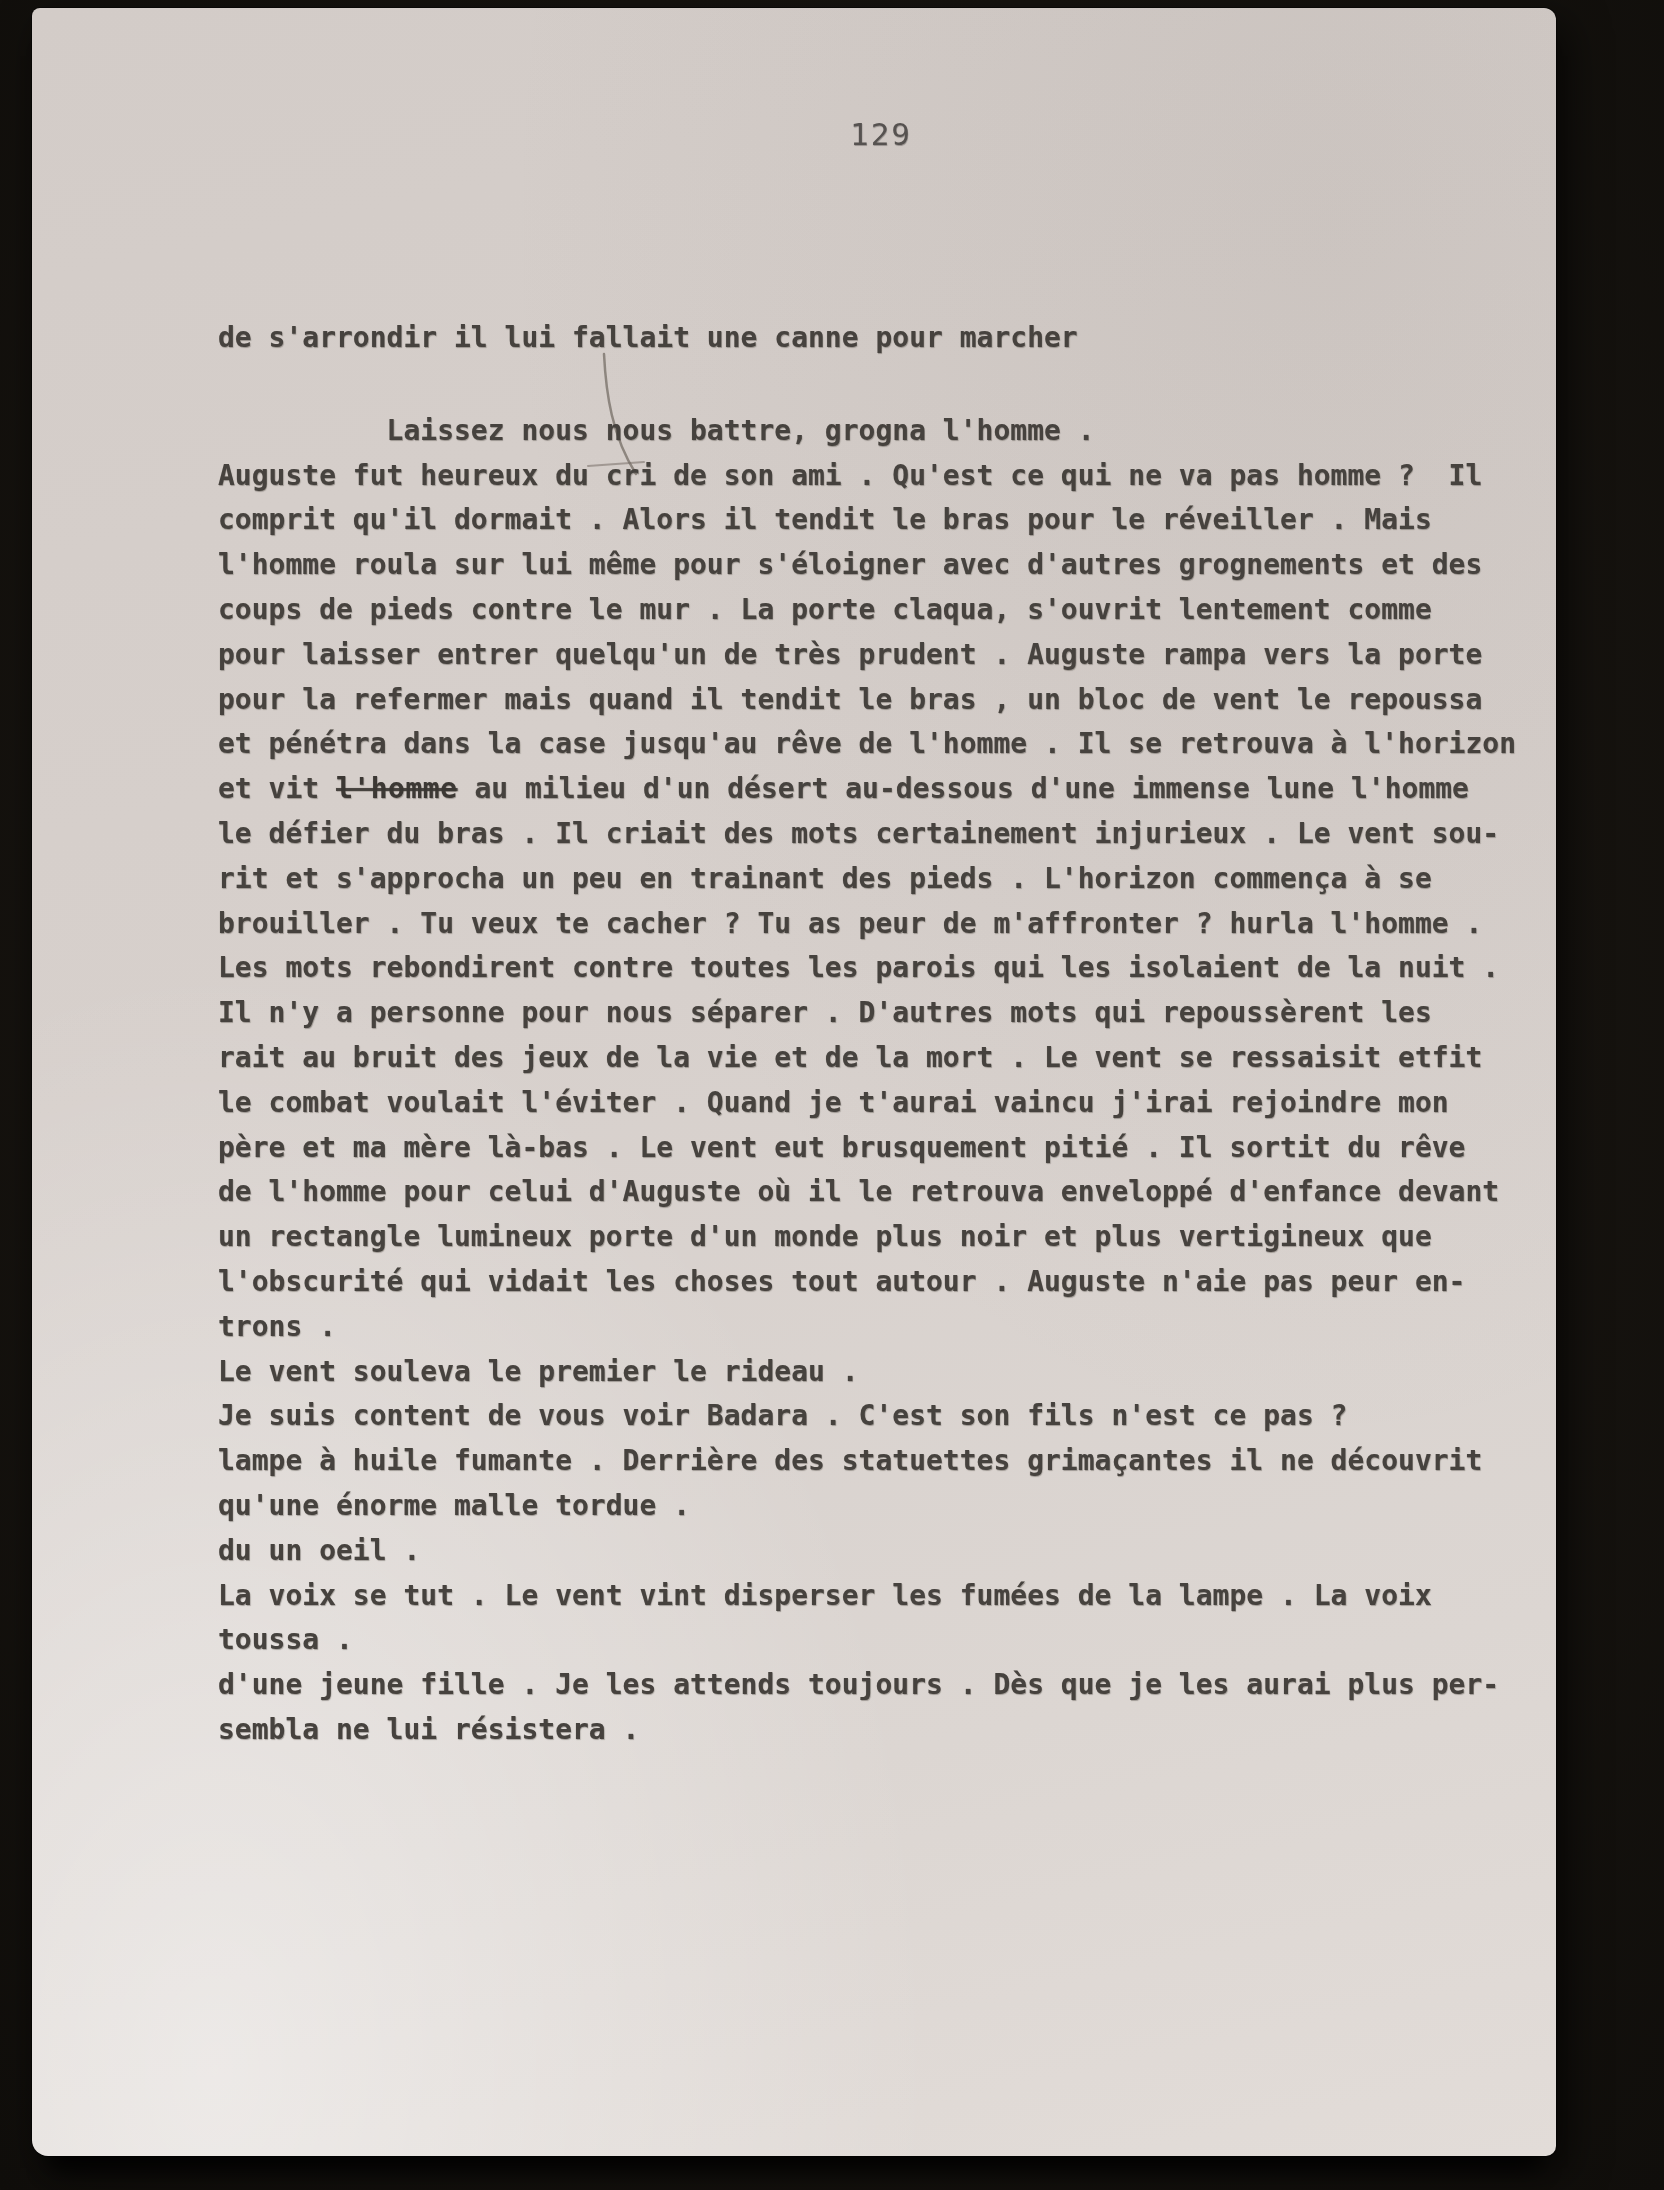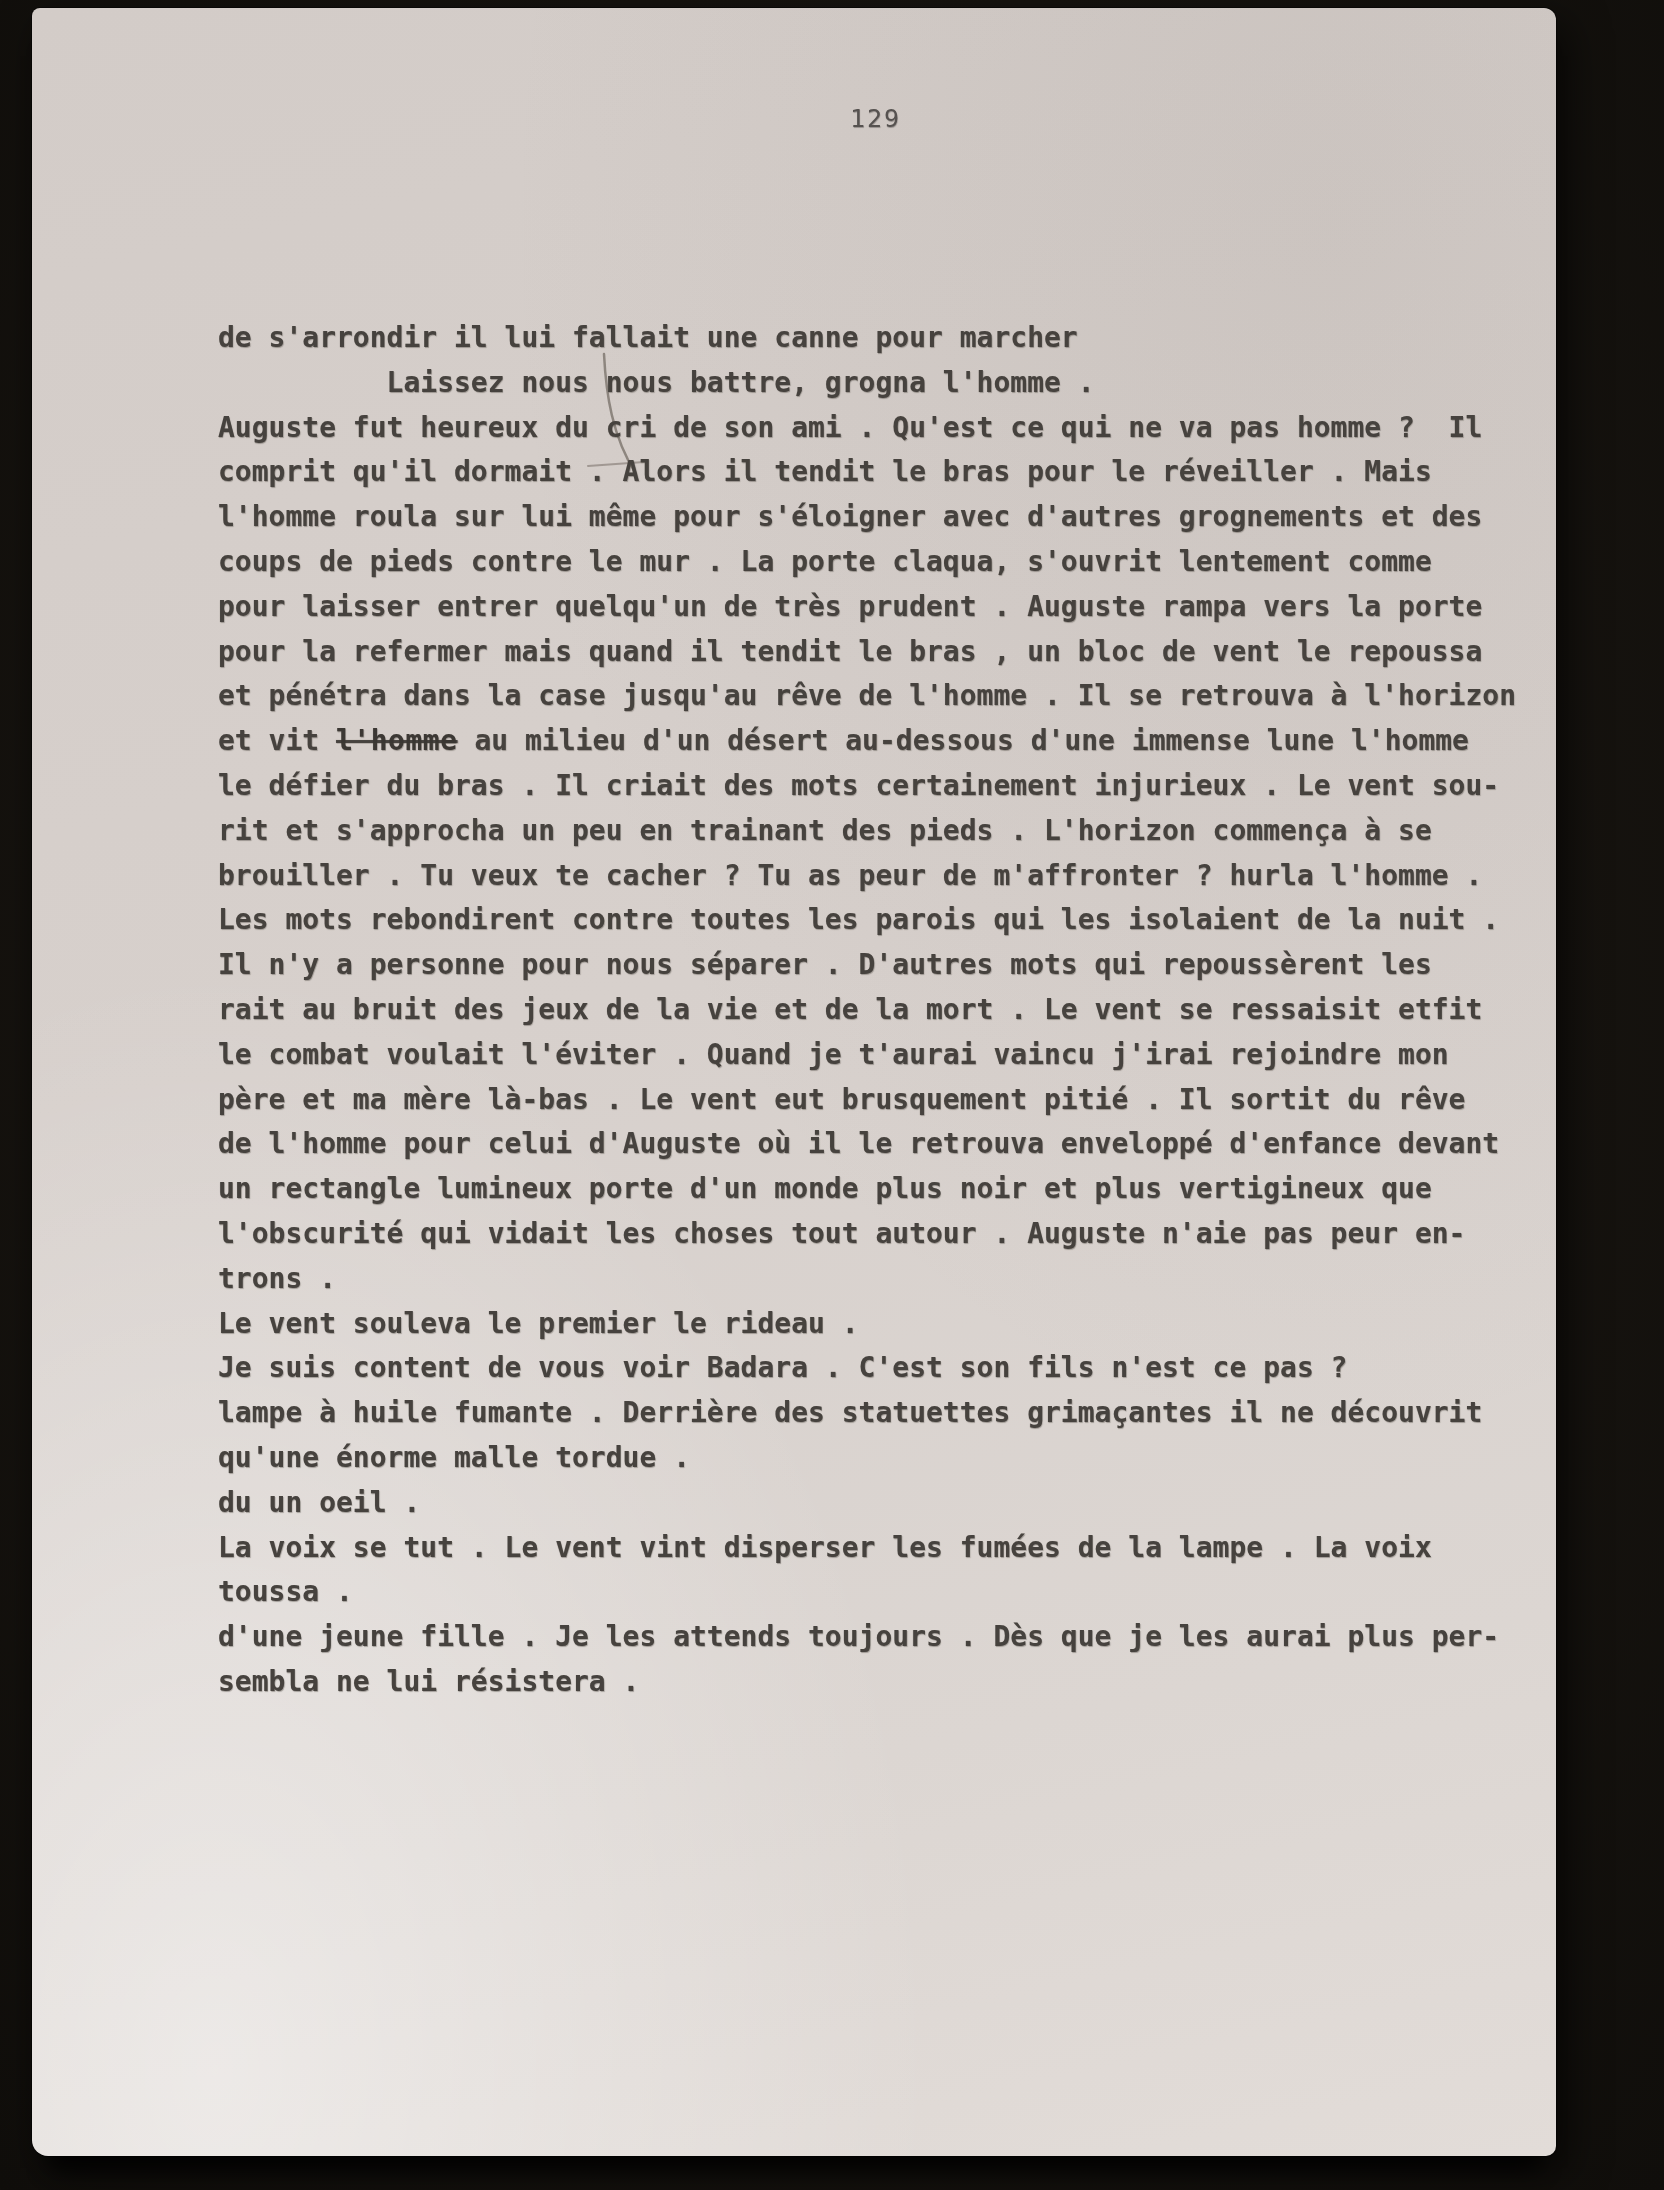--- a/index.html
+++ b/index.html
@@ -35,8 +35,8 @@
   .page-number {
     position: absolute;
     left: 818px;
-    top: 96px;
-    font-size: 25px;
+    top: 108px;
+    font-size: 31px;
     letter-spacing: 2px;
     color: #565250;
     text-shadow: 0.5px 0.5px 0.7px rgba(86,82,80,0.45);

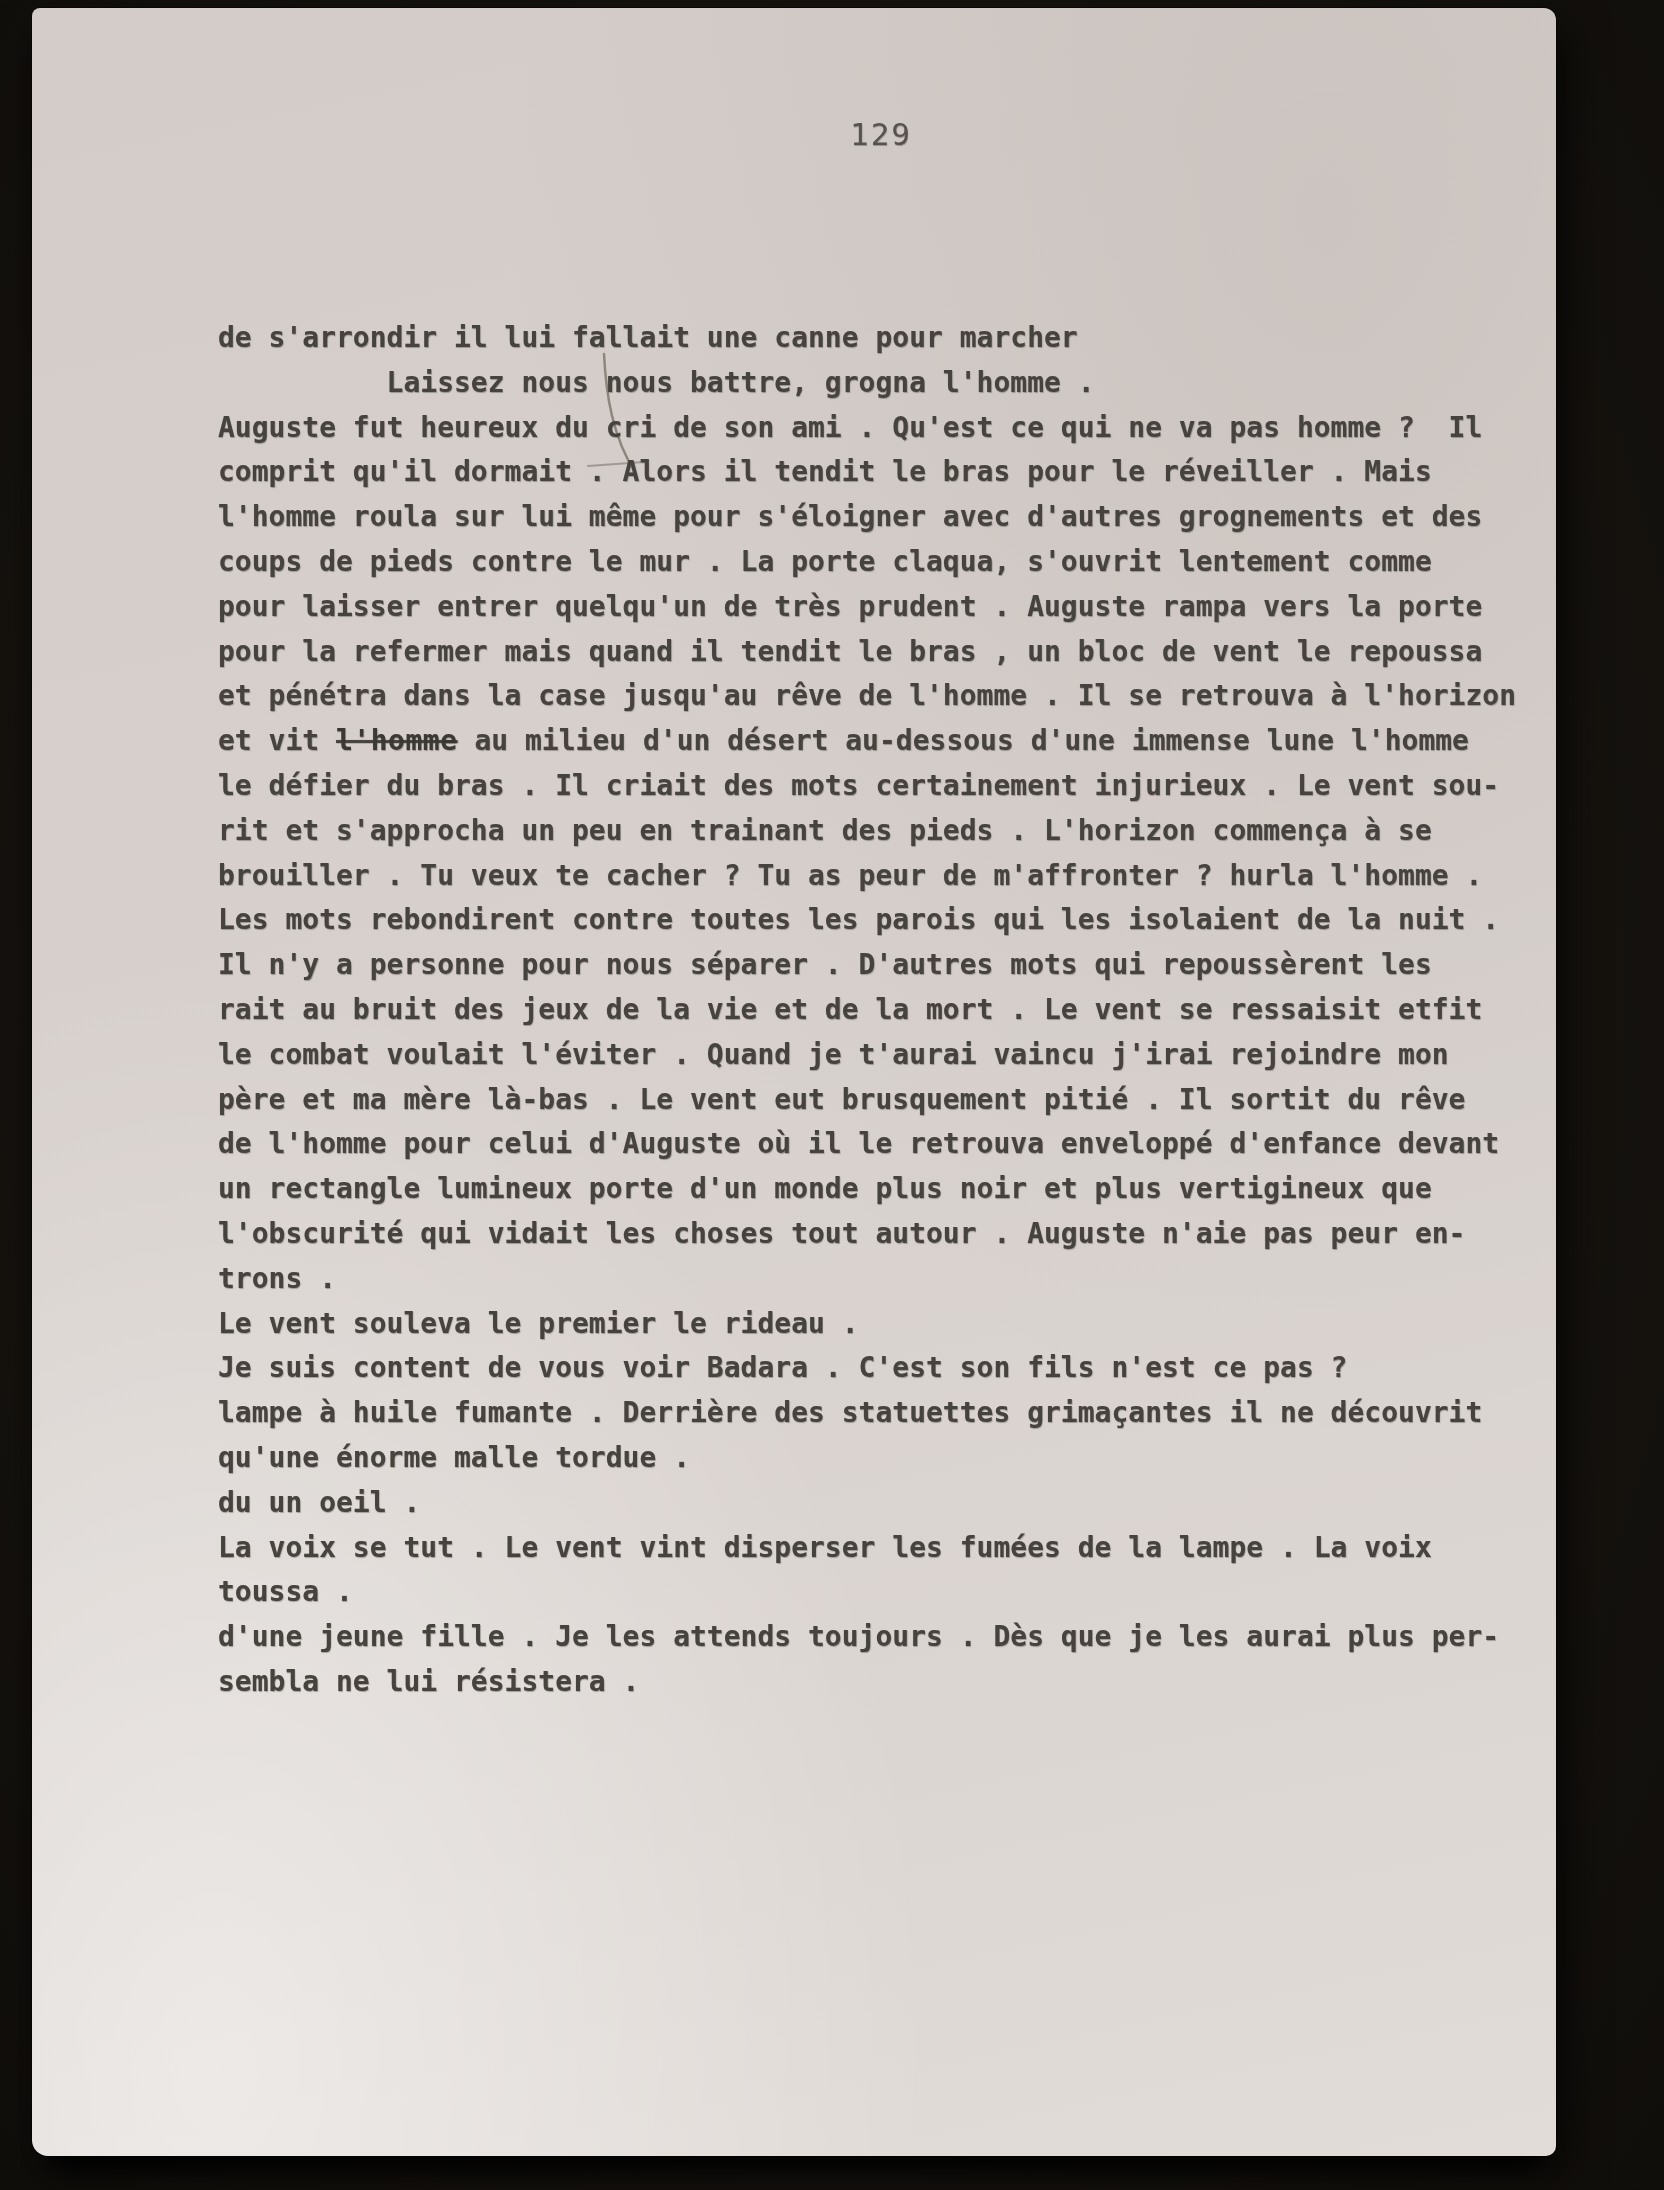--- a/index.html
+++ b/index.html
@@ -86,7 +86,7 @@
 
     <div class="text-block">
         <div class="line"><span>de s'arrondir il lui fallait une canne pour marcher</span></div>
-        <div class="line" style="padding-left: 10ch;"><span>Laissez nous nous battre, grogna l'homme .</span></div>
+        <div class="line" style="padding-left: 10ch; margin-top: 48px;"><span>Laissez nous nous battre, grogna l'homme .</span></div>
         <div class="line"><span>Auguste fut heureux du cri de son ami . Qu'est ce qui ne va pas homme ?  Il</span></div>
         <div class="line"><span>comprit qu'il dormait . Alors il tendit le bras pour le réveiller . Mais</span></div>
         <div class="line"><span>l'homme roula sur lui même pour s'éloigner avec d'autres grognements et des</span></div>

